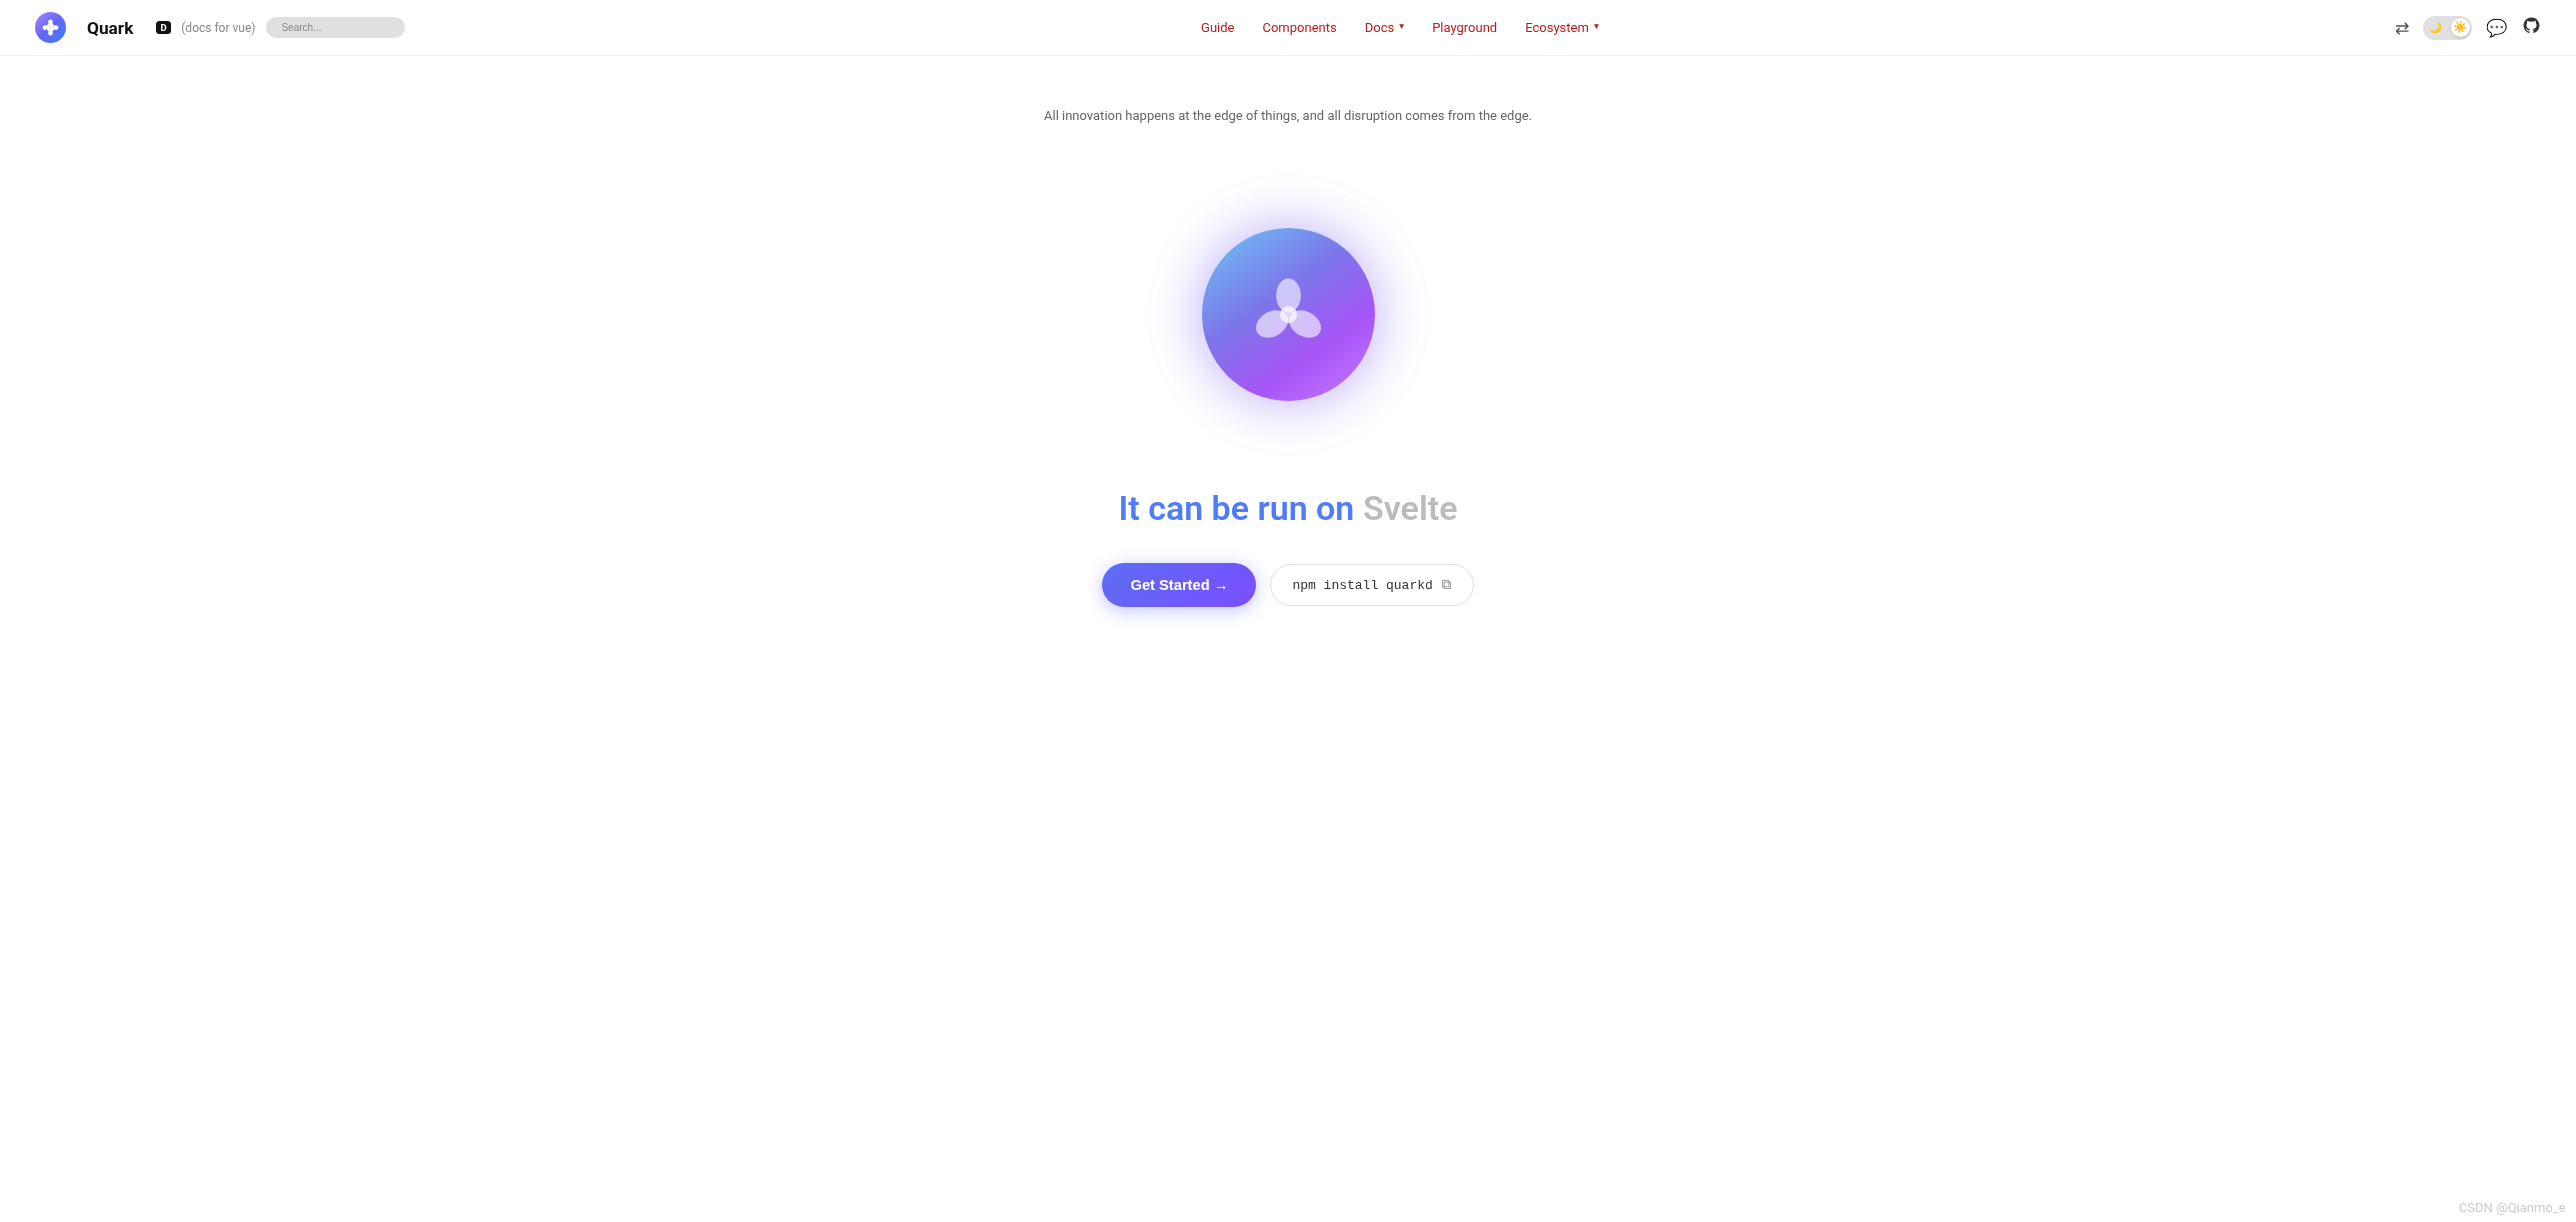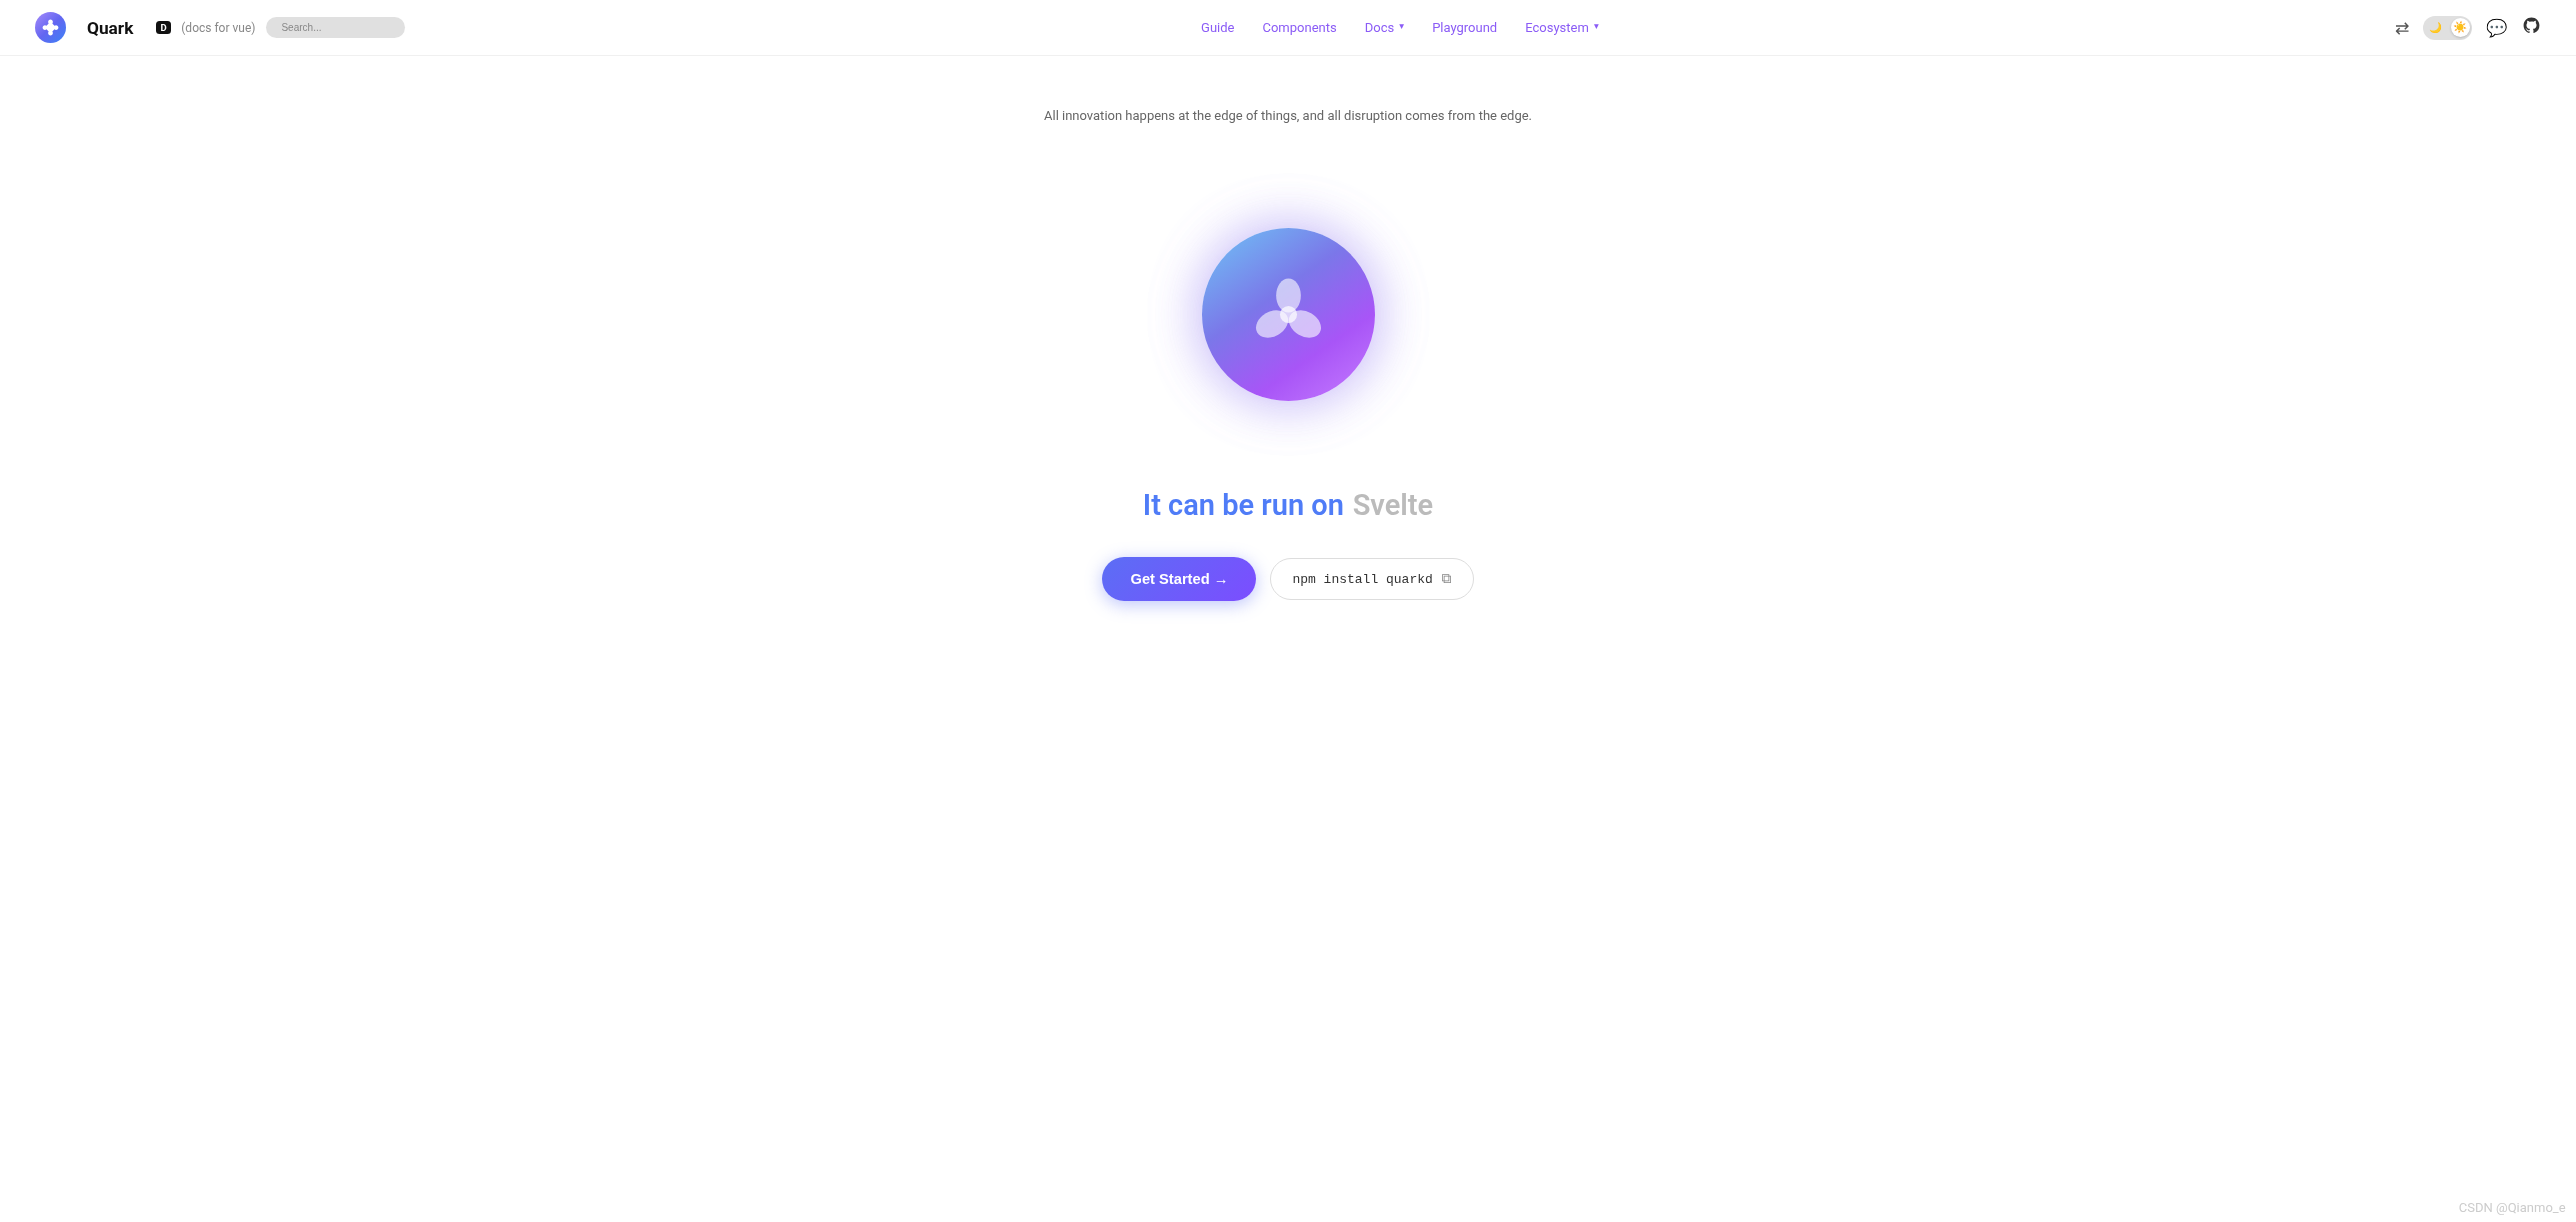--- a/index.html
+++ b/index.html
@@ -95,7 +95,7 @@
 
     .nav-link {
       font-size: 13px;
-      color: #8b5cf6;
+      color: #b91c1c;
       text-decoration: none;
       cursor: pointer;
       display: flex;

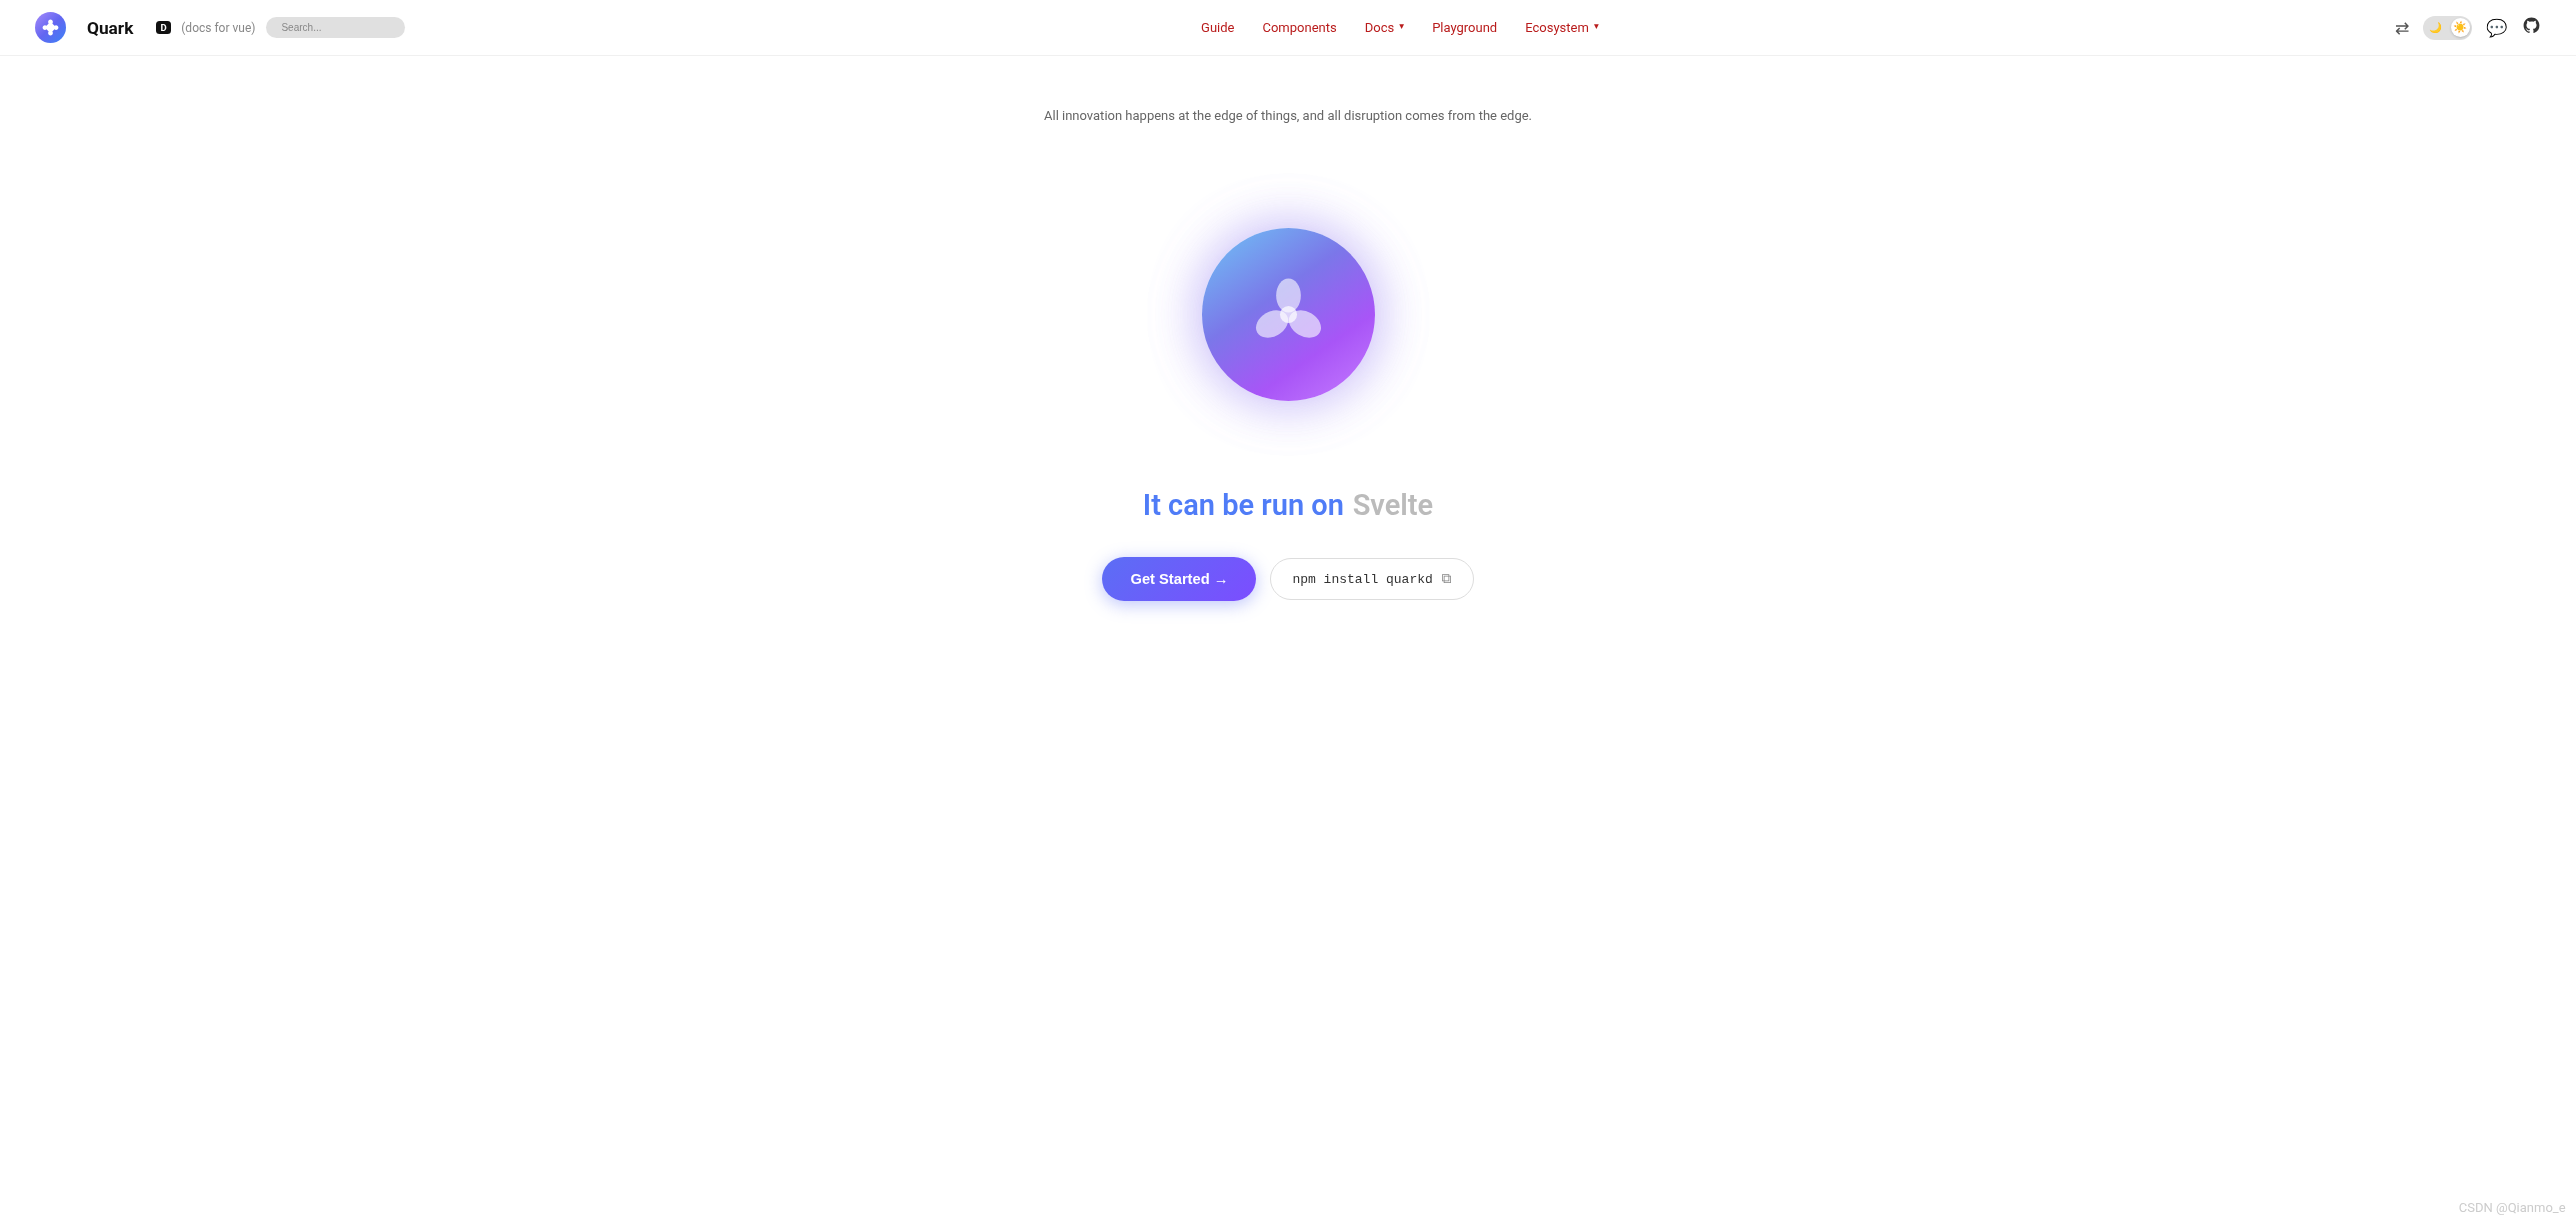--- a/index.html
+++ b/index.html
@@ -225,7 +225,7 @@
     }
 
     .hero-subtitle {
-      font-size: 29px;
+      font-size: 34px;
       font-weight: 600;
       margin-bottom: 35px;
       display: flex;

